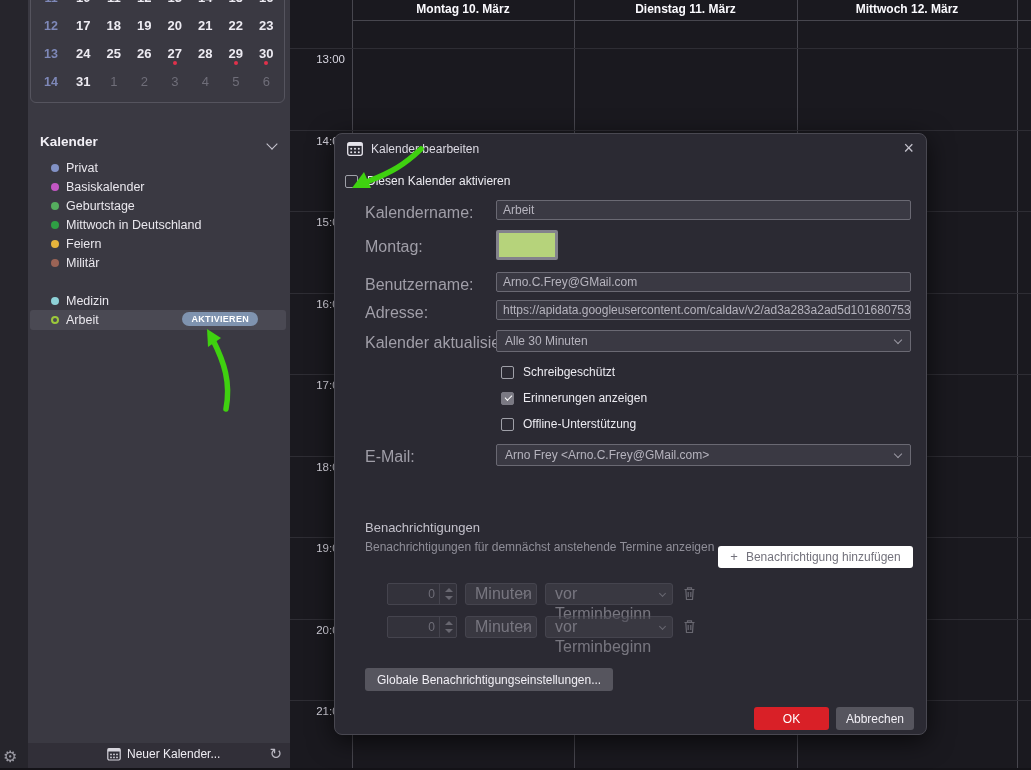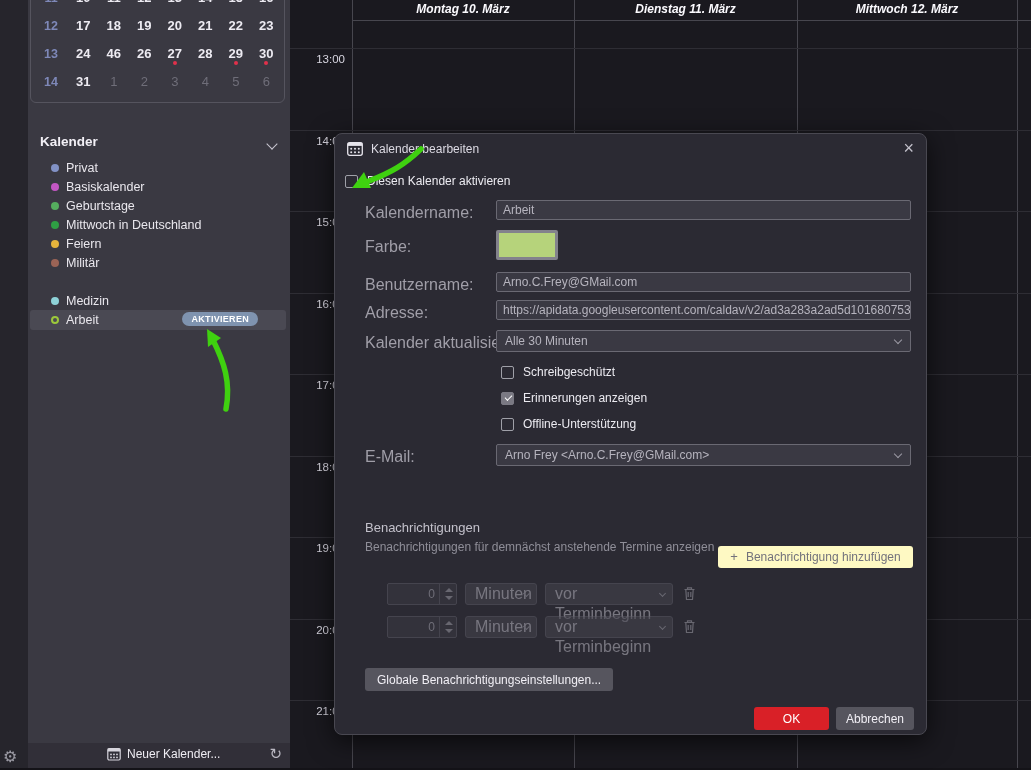--- a/index.html
+++ b/index.html
@@ -12,7 +12,7 @@
   .cal-vline { position:absolute; top:0; bottom:0; width:1px; background:#47464e; }
   .cal-hline { position:absolute; left:0; right:0; height:1px; background:#2e2d34; }
   .cal-headline { position:absolute; top:20px; left:62px; right:0; height:1px; background:#47464e; }
-  .day-header { position:absolute; top:2px; height:17px; color:#fbfafe; font-size:12px; font-weight:bold; text-align:center;font-style:italic; }
+  .day-header { position:absolute; top:2px; height:17px; color:#fbfafe; font-size:12px; font-weight:bold; text-align:center; }
   .time-label { position:absolute; left:0; width:57px; text-align:right; padding-right:2px;
     color:#d8d6e0; font-size:11.5px; }
 

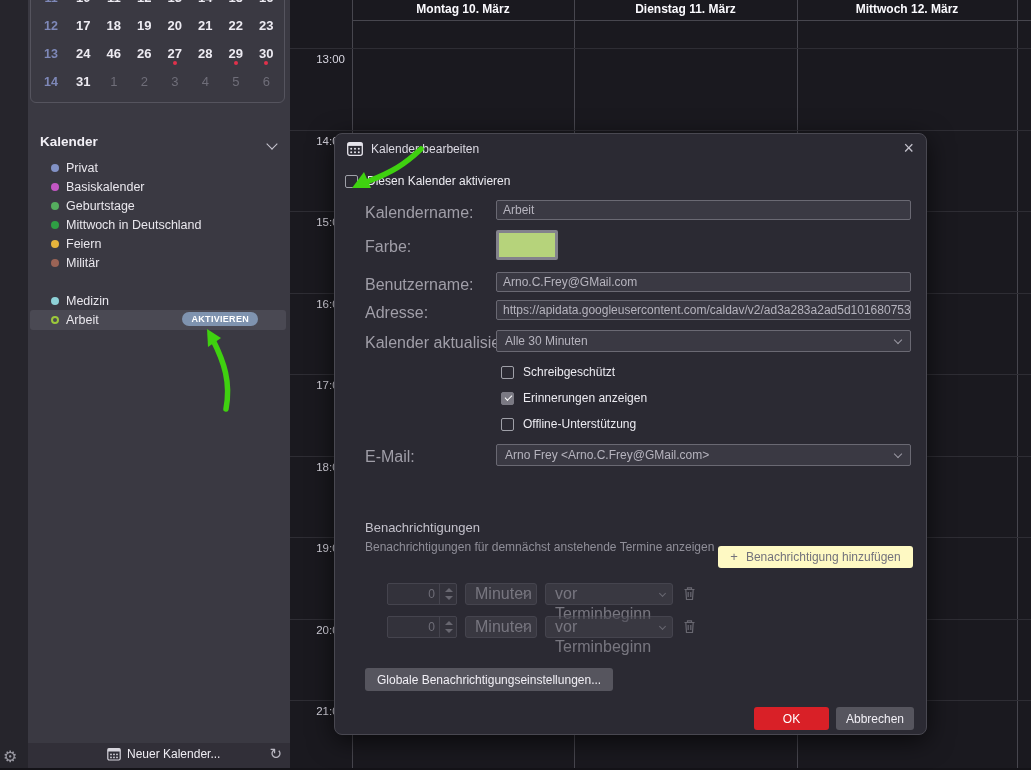--- a/index.html
+++ b/index.html
@@ -176,7 +176,7 @@
       <div class="mc-row" style="top:87px">
         <span class="mc-week">13</span>
         <span class="mc-day">24</span>
-        <span class="mc-day">46</span>
+        <span class="mc-day">25</span>
         <span class="mc-day">26</span>
         <span class="mc-day"><span>27</span><i class="mc-dot" style="background-color: rgb(224, 49, 75);"></i></span>
         <span class="mc-day">28</span>

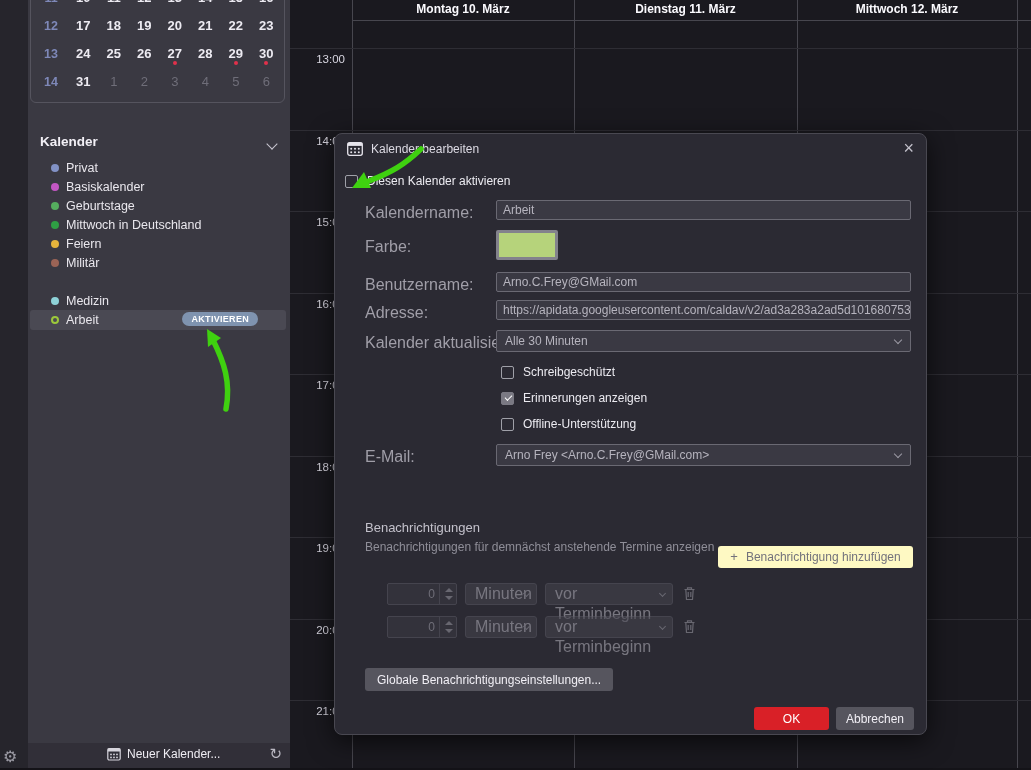--- a/index.html
+++ b/index.html
@@ -276,7 +276,7 @@
     <div class="dlg-label" style="top:70px">Kalendername:</div>
     <div class="txt" style="top:66px">Arbeit</div>
 
-    <div class="dlg-label" style="top:104px">Farbe:</div>
+    <div class="dlg-label" style="top:104px">Montag:</div>
     <div class="swatch" style="background-color: rgb(182, 211, 123);"></div>
 
     <div class="dlg-label" style="top:142px">Benutzername:</div>

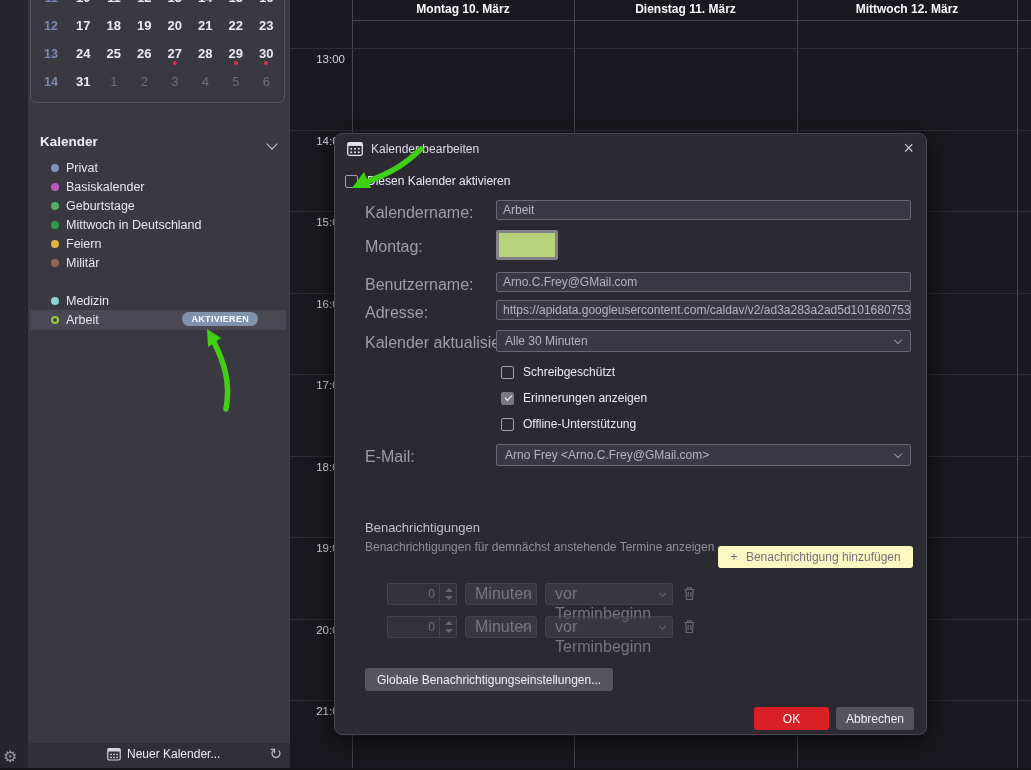--- a/index.html
+++ b/index.html
@@ -81,7 +81,7 @@
 
   .sect-title { position:absolute; left:30px; top:386px; color:#c3c1cb; font-size:13px; }
   .sect-desc { position:absolute; left:30px; top:404px; width:350px; color:#8f8e98; font-size:12px; line-height:18px; }
-  .add-btn { position:absolute; left:383px; top:412px; width:195px; height:22px; background:#fef9c3;
+  .add-btn { position:absolute; left:383px; top:412px; width:195px; height:22px; background:#ffffff;
     border:none; border-radius:3px; color:#73727c; font-size:12px; text-align:center; line-height:22px; }
   .add-btn .plus { margin-right:8px; font-size:13px; }
 

